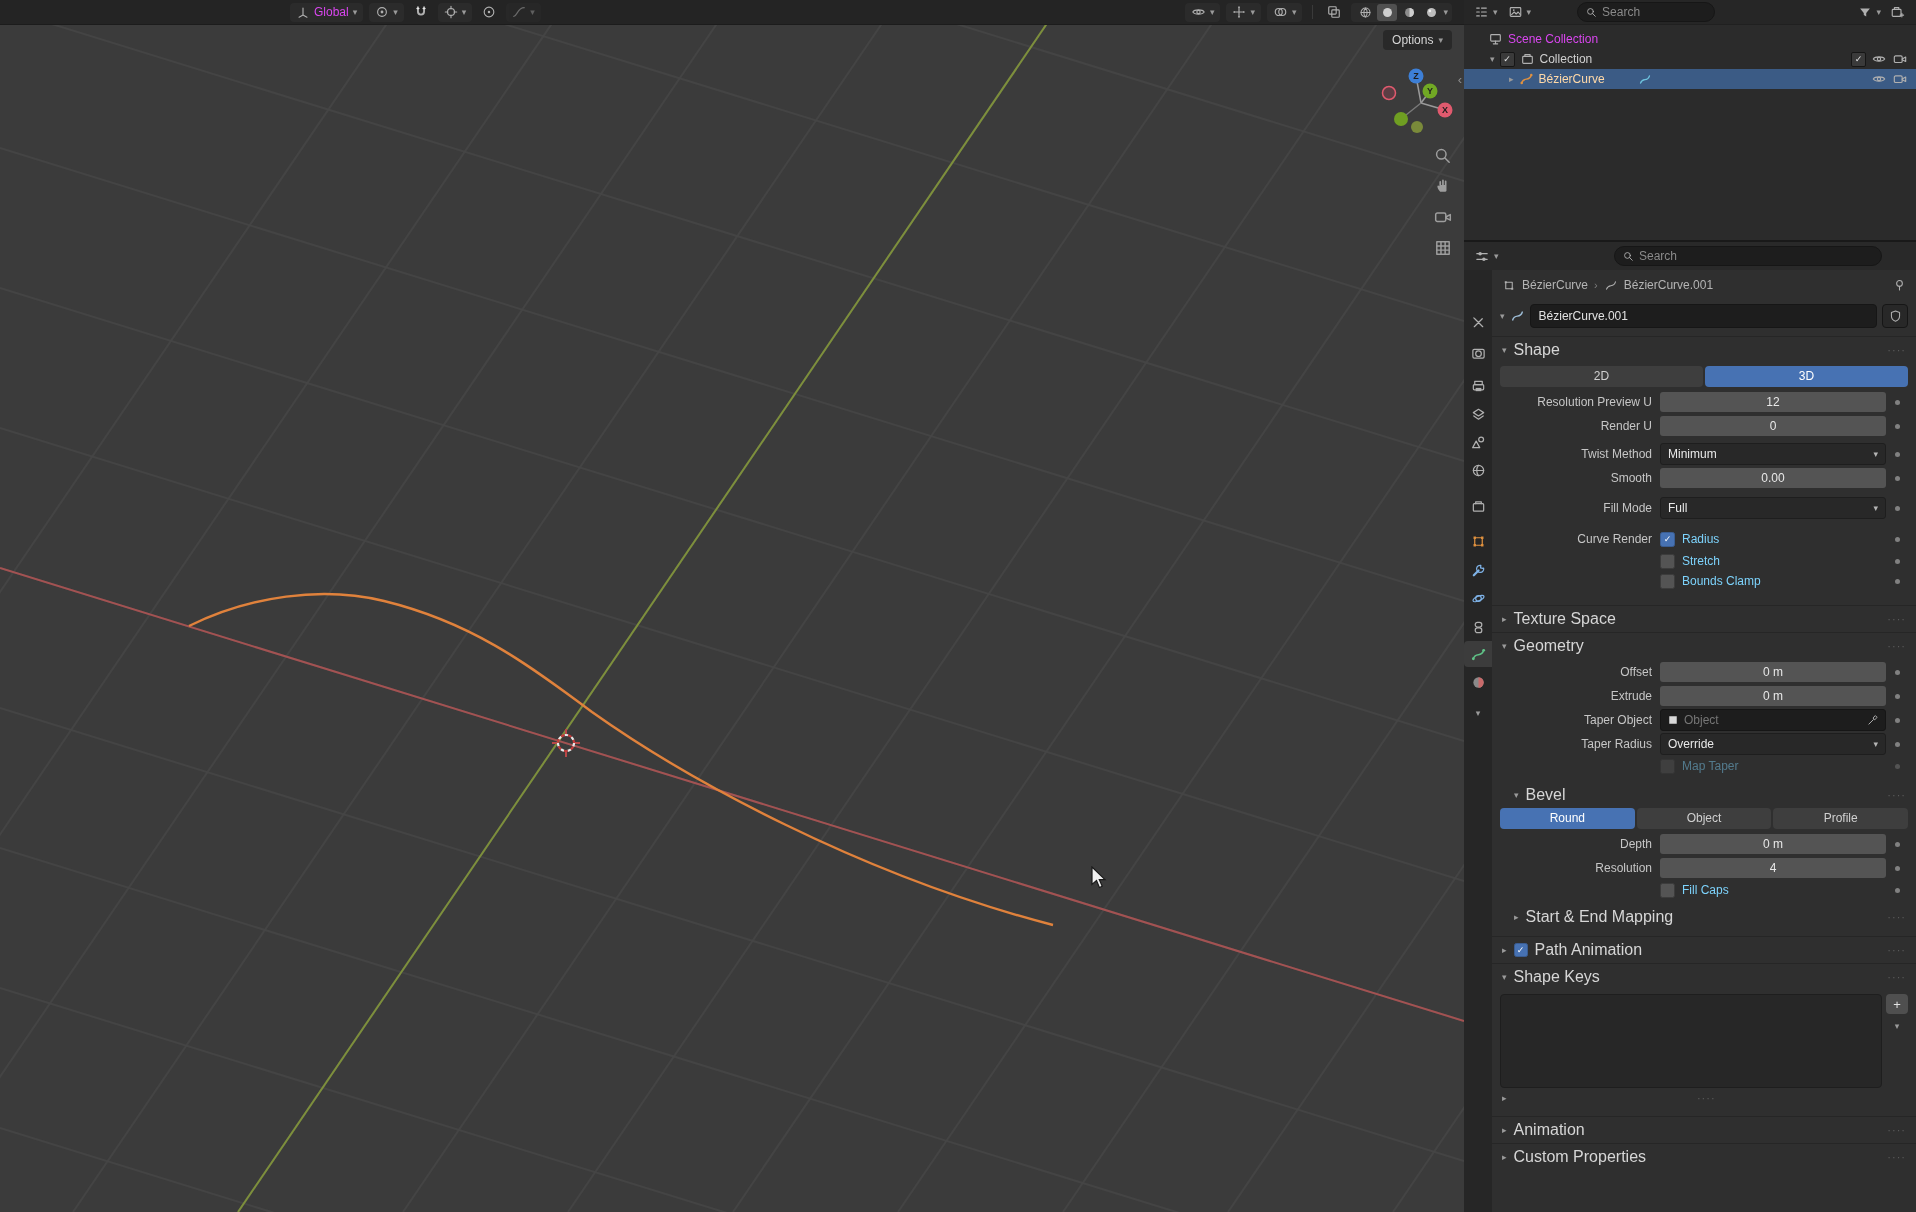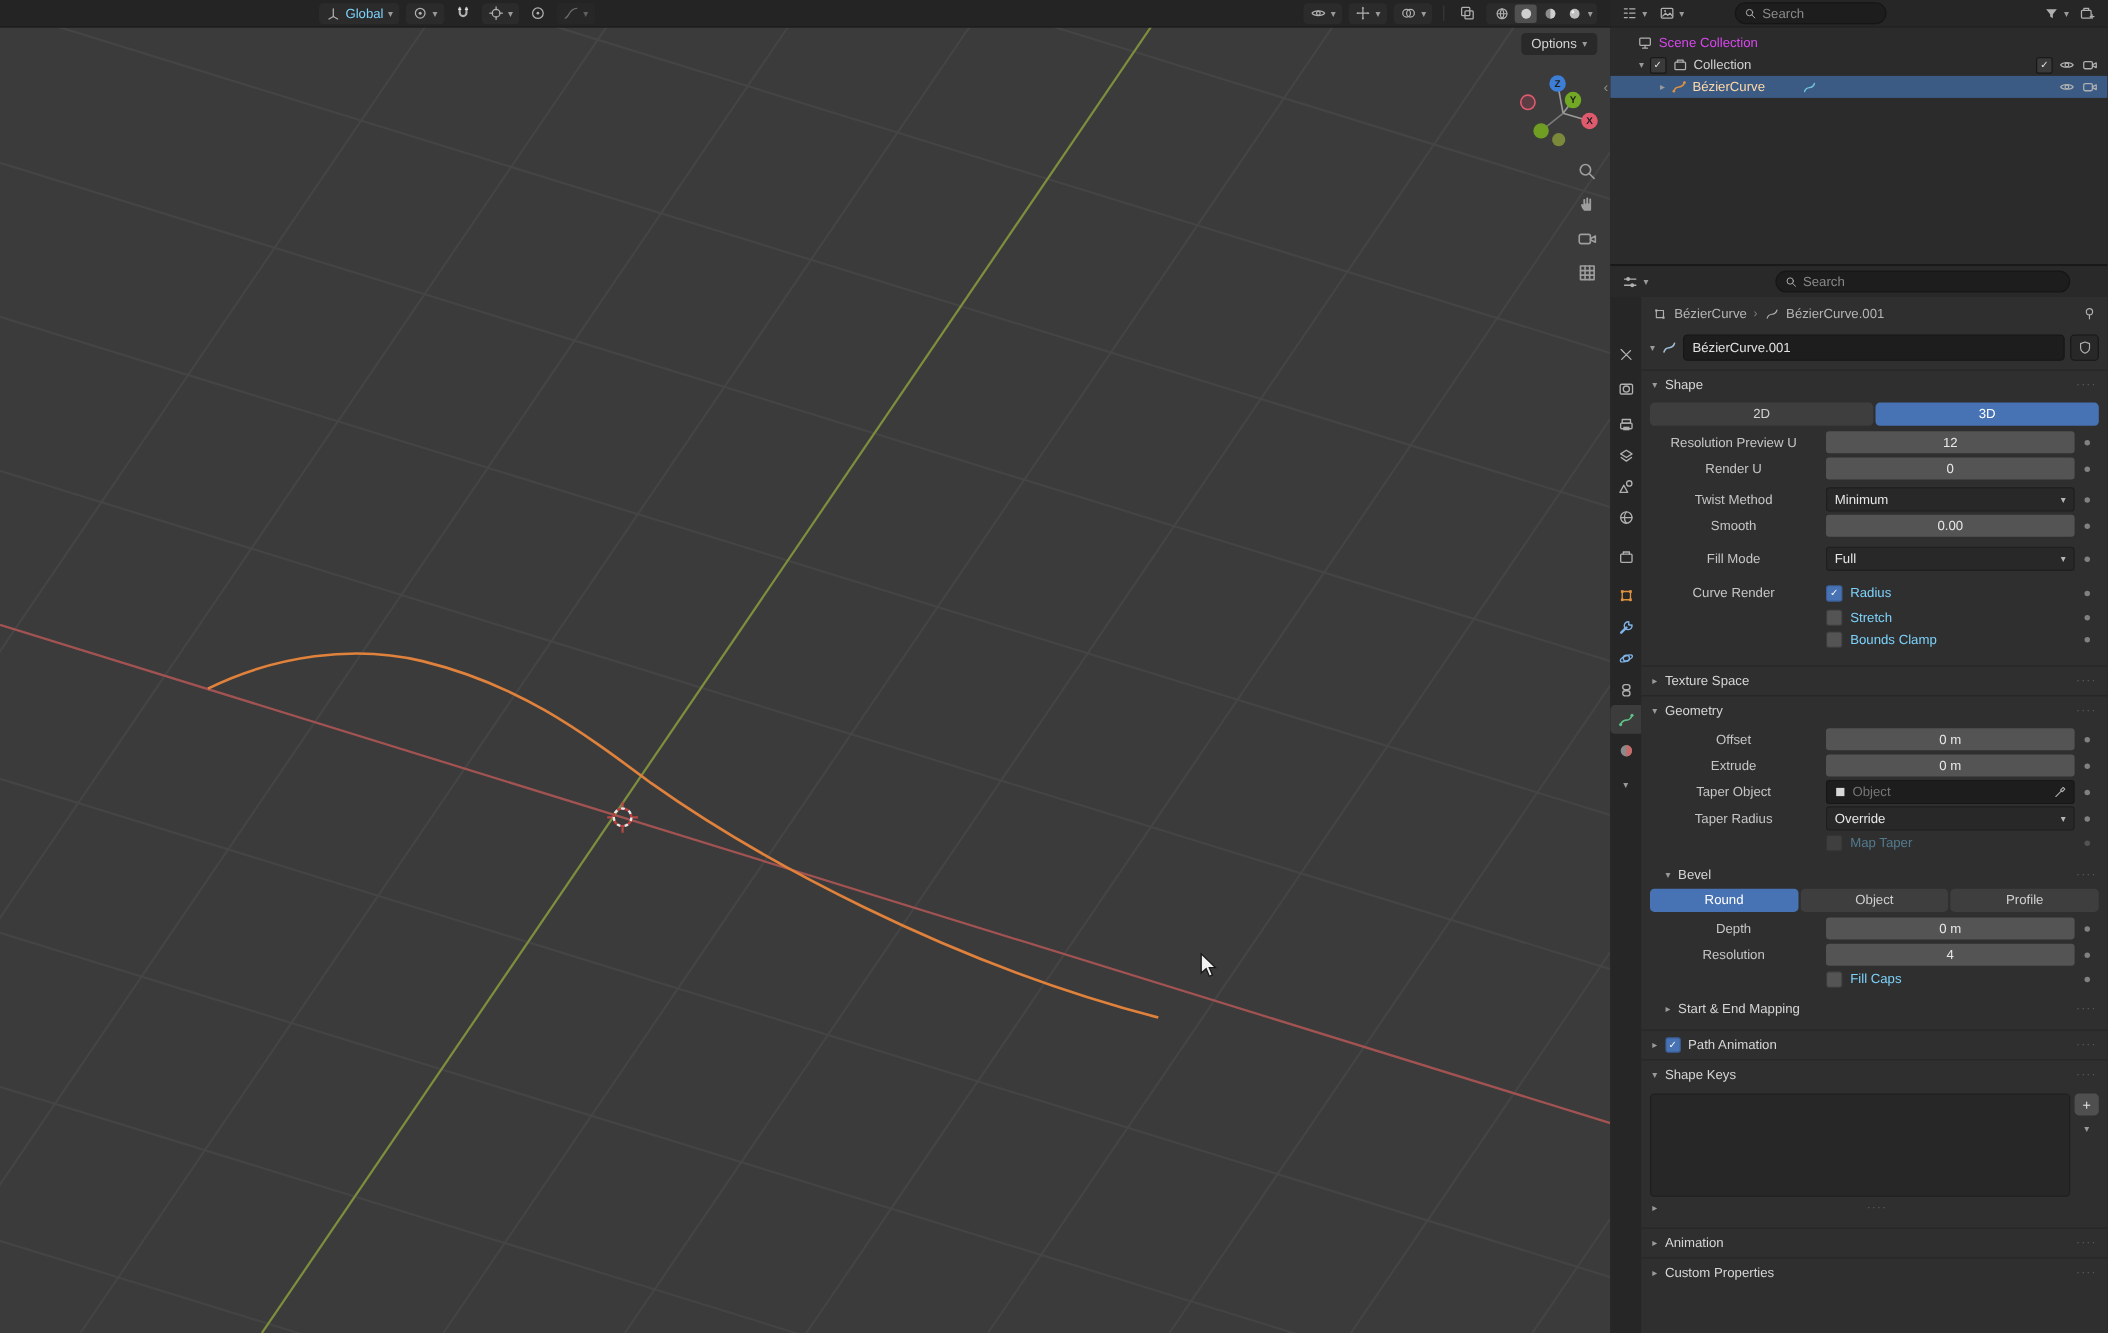--- a/index.html
+++ b/index.html
@@ -144,7 +144,7 @@
         <svg class="ic" width="14" height="14" viewBox="0 0 16 16">
           <path d="M8 11.5V3.5M8 11.5 3.5 14M8 11.5 12.5 14"></path>
         </svg>
-        <span style="color:#7dd3fc">Global</span>
+        <span style="color:#d946ef">Global</span>
         <span class="car">▾</span>
       </div>
       <div class="hpill">

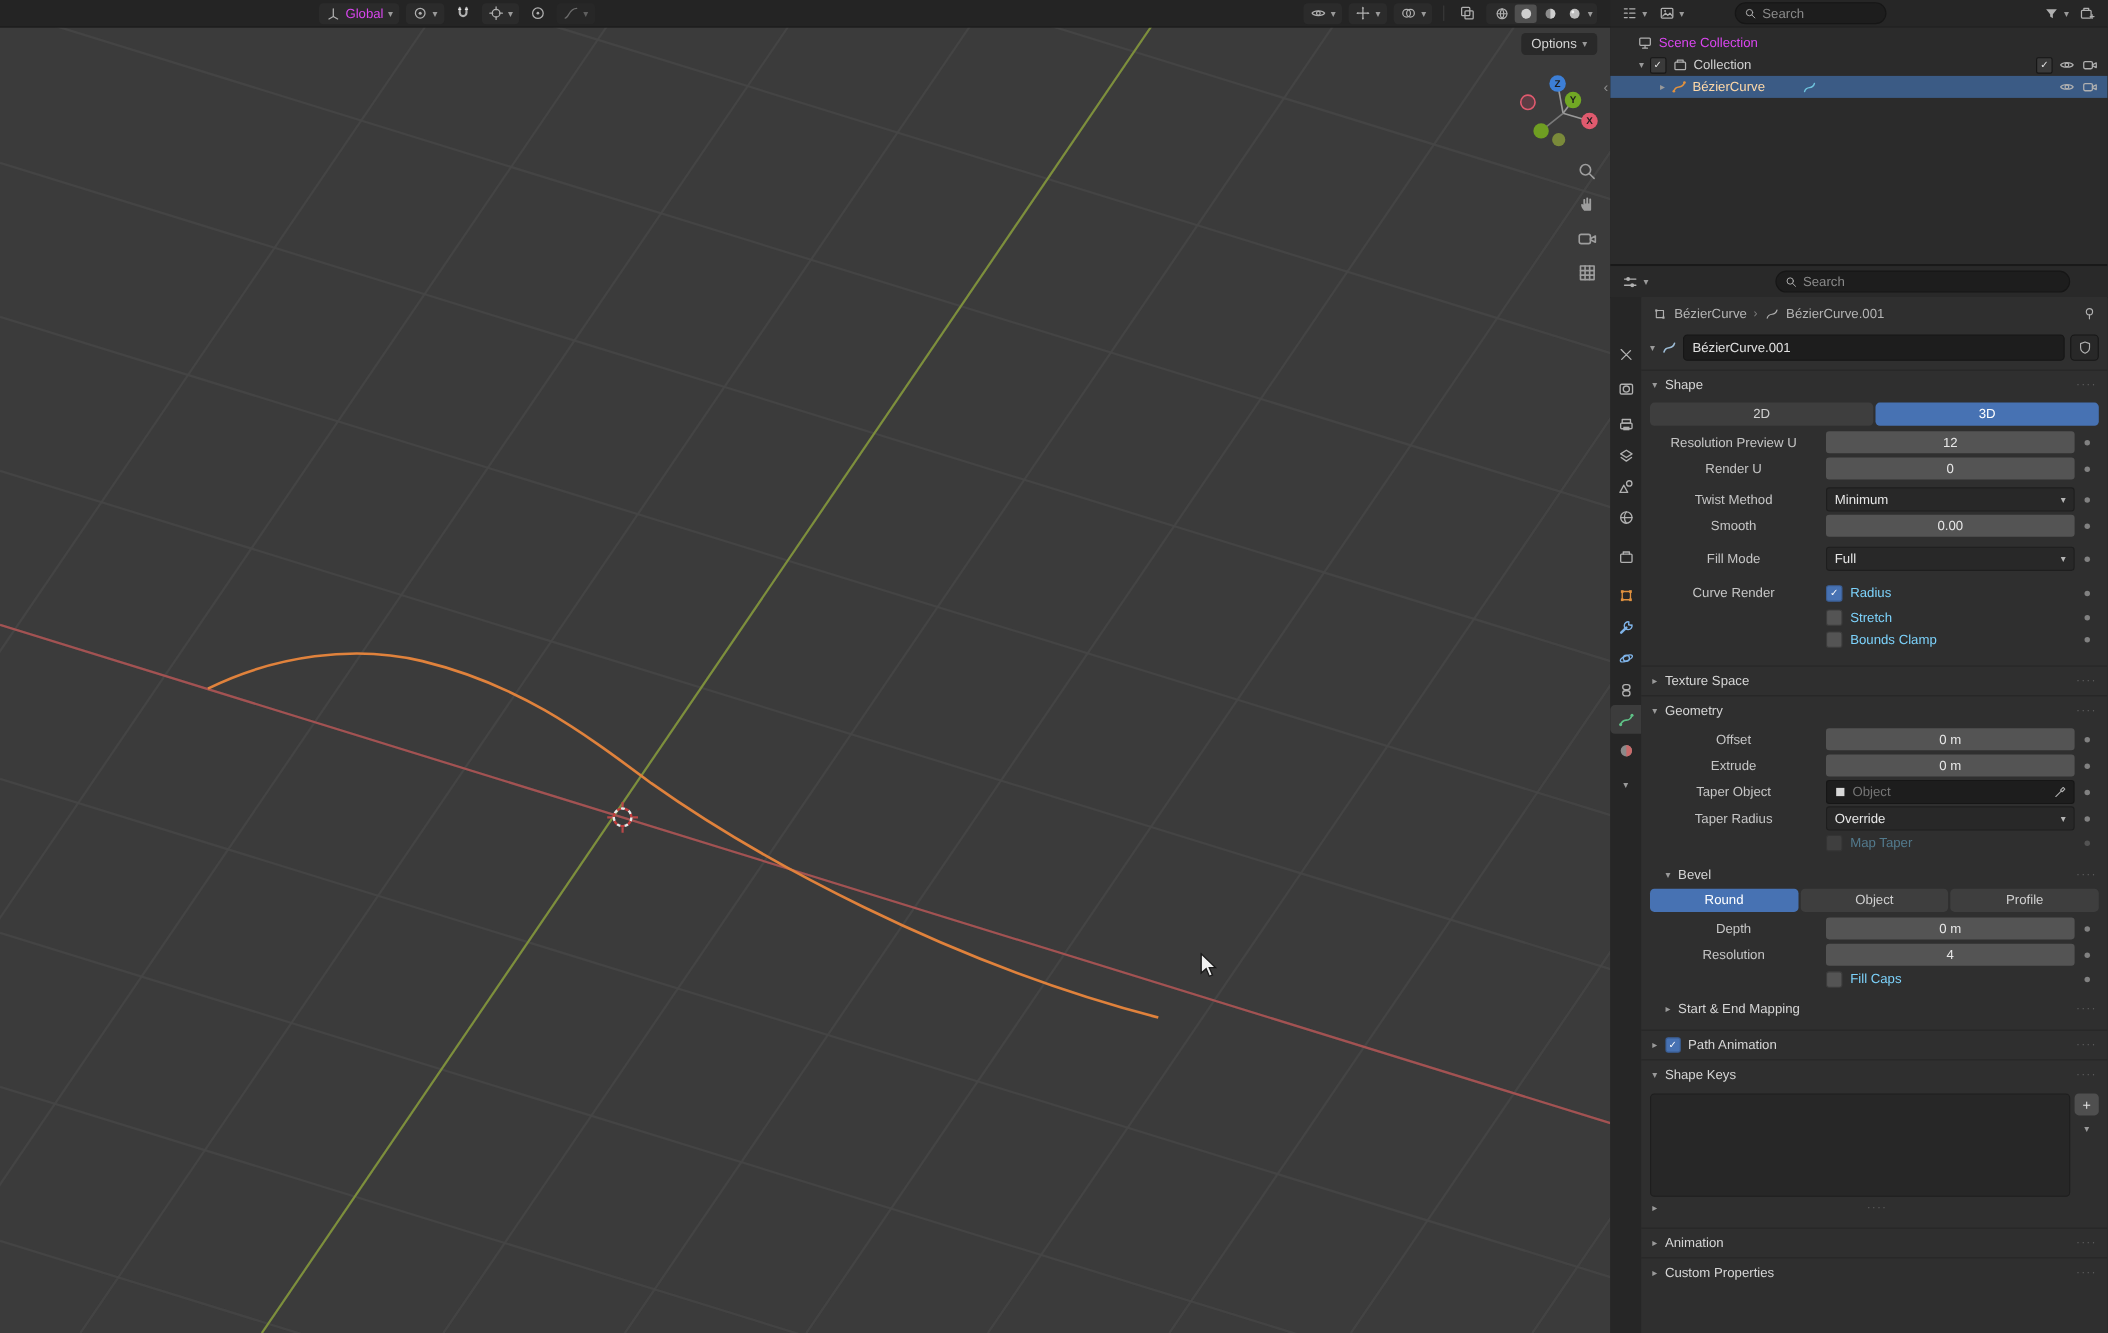--- a/index.html
+++ b/index.html
@@ -69,7 +69,7 @@
 
   .phead{display:flex;align-items:center;gap:7px;height:26px;padding:0 10px;border-top:1px solid #262626;color:#d6d6d6;}
   .phead.sub{padding-left:22px;border-top:none;}
-  .ptitle{font-size:12px;}
+  .ptitle{font-size:16px;}
   .pbody{padding:3px 0 6px 0;}
 
   .prow{display:flex;align-items:center;height:20px;margin:0 8px 4px 8px;}

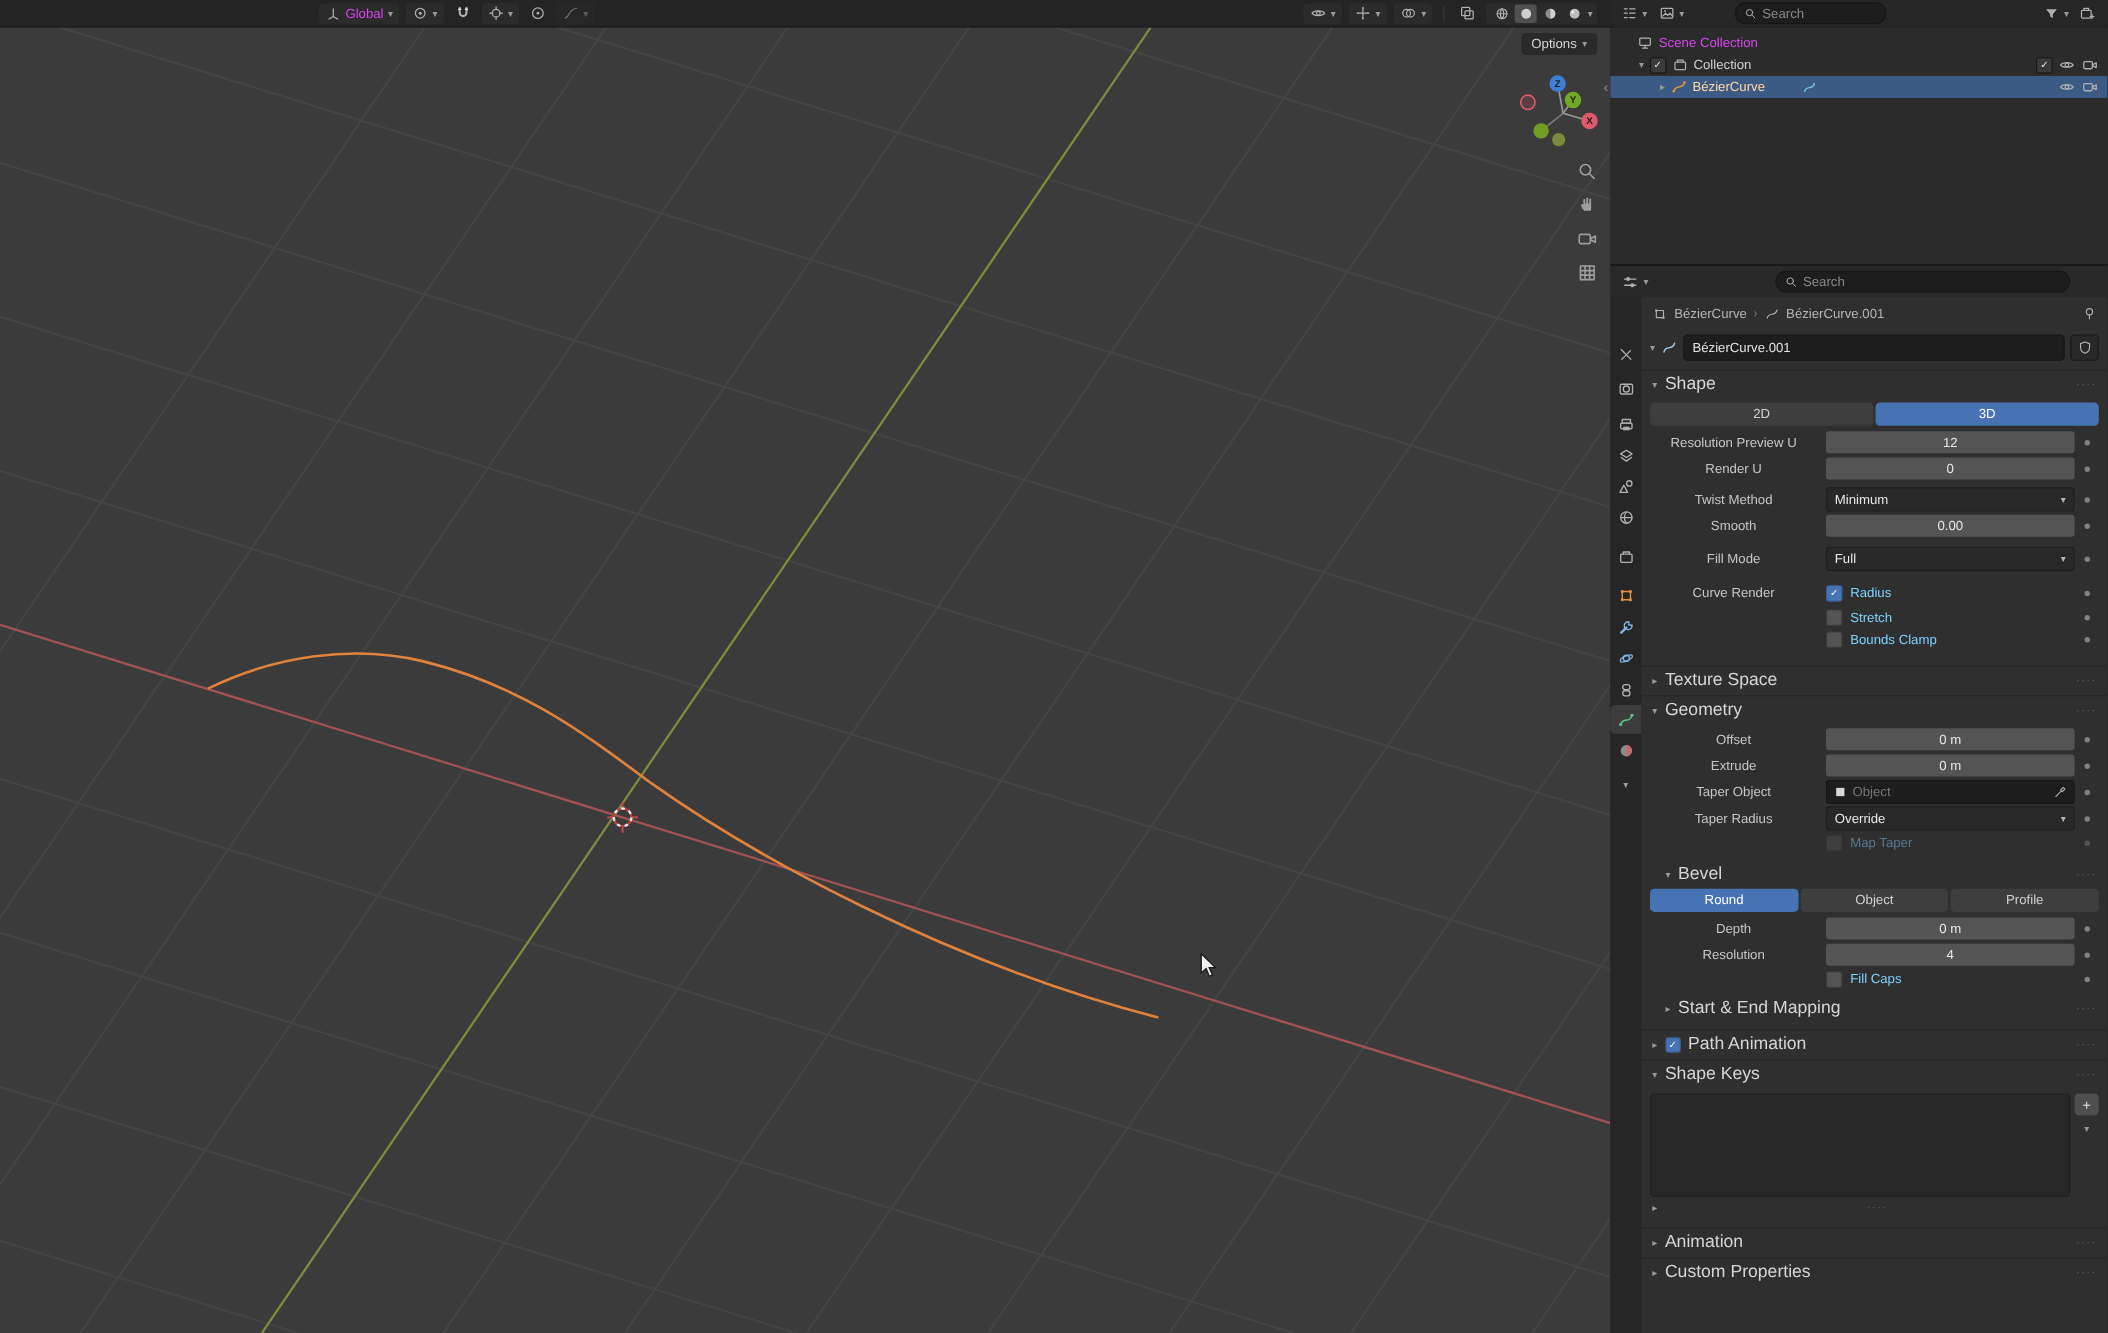--- a/index.html
+++ b/index.html
@@ -73,7 +73,7 @@
   .pbody{padding:3px 0 6px 0;}
 
   .prow{display:flex;align-items:center;height:20px;margin:0 8px 4px 8px;}
-  .plabel{width:152px;flex:none;text-align:center;margin-right:8px;color:#c6c6c6;white-space:nowrap;}
+  .plabel{width:152px;flex:none;text-align:right;margin-right:8px;color:#c6c6c6;white-space:nowrap;}
   .pfield{flex:1;height:20px;border-radius:3px;display:flex;align-items:center;color:#e8e8e8;}
   .pfield.slider{background:#545454;justify-content:center;}
   .pfield.dropdown{background:#282828;border:1px solid #1e1e1e;padding:0 7px;}

